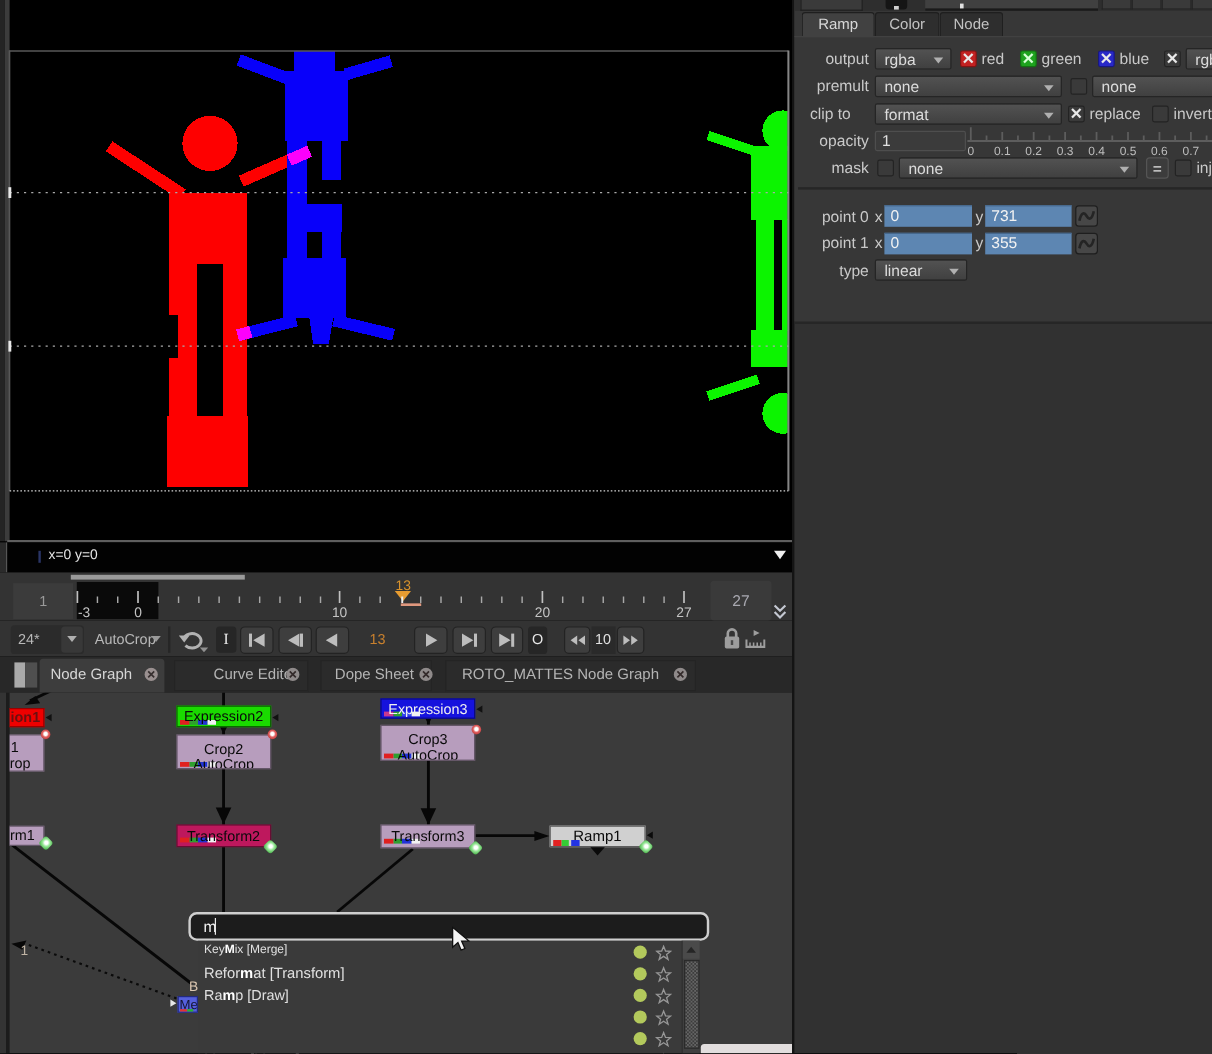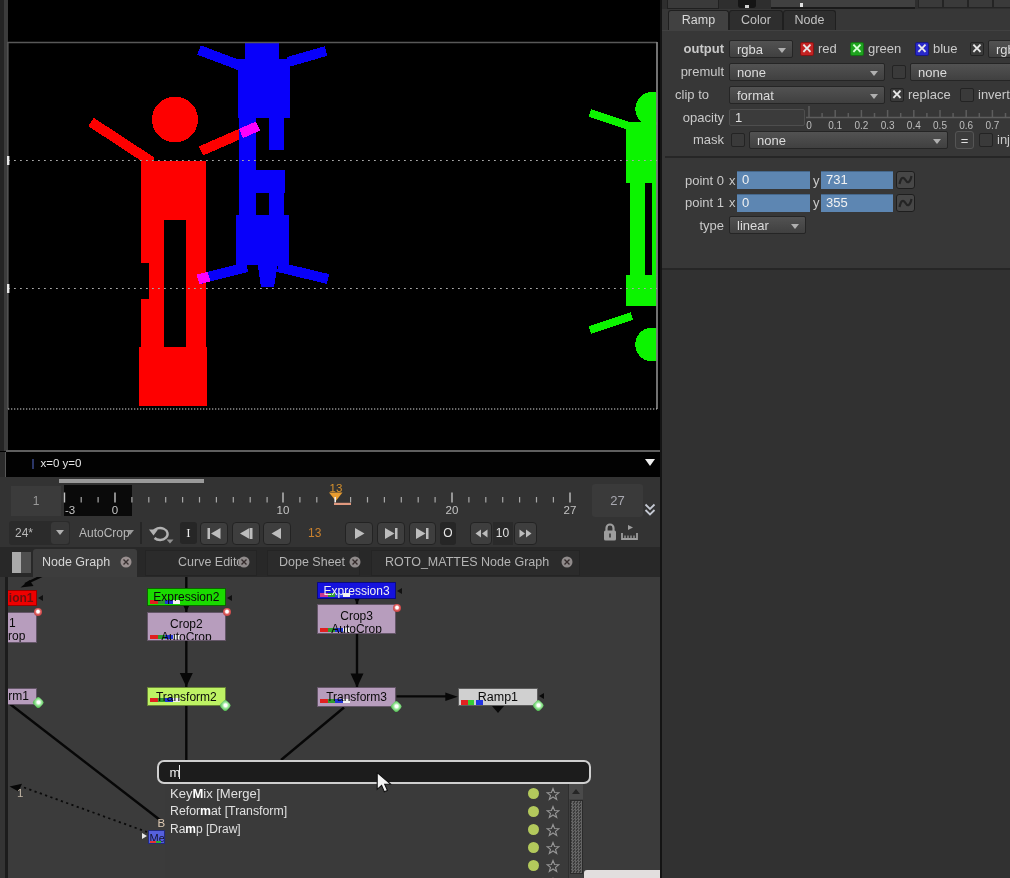--- a/index.html
+++ b/index.html
@@ -426,7 +426,7 @@
   <div class="abs" style="left:123px;top:10px;width:51px;height:19px;background:#2e2e2e;border:1px solid #1f1f1f;border-bottom:none;border-radius:3px 3px 0 0;color:#c2c2c2;font-size:12.5px;text-align:center;line-height:19px;">Node</div>
   <div class="abs" style="left:2px;top:29.5px;width:348px;height:1px;background:#414141;"></div>
 
-  <div class="lbl abs" style="left:0px;top:41px;width:64px;text-align:right;font-weight:bold;">output</div>
+  <div class="lbl abs" style="left:0px;top:41px;width:64px;text-align:right;">output</div>
   <div class="dd" style="left:69px;top:40px;width:64px;">rgba<span class="ar"></span></div>
   <div class="cb" style="left:140px;top:41.5px;background:#c32222;border-color:#801515;">
       <span class="xmark">✕</span>

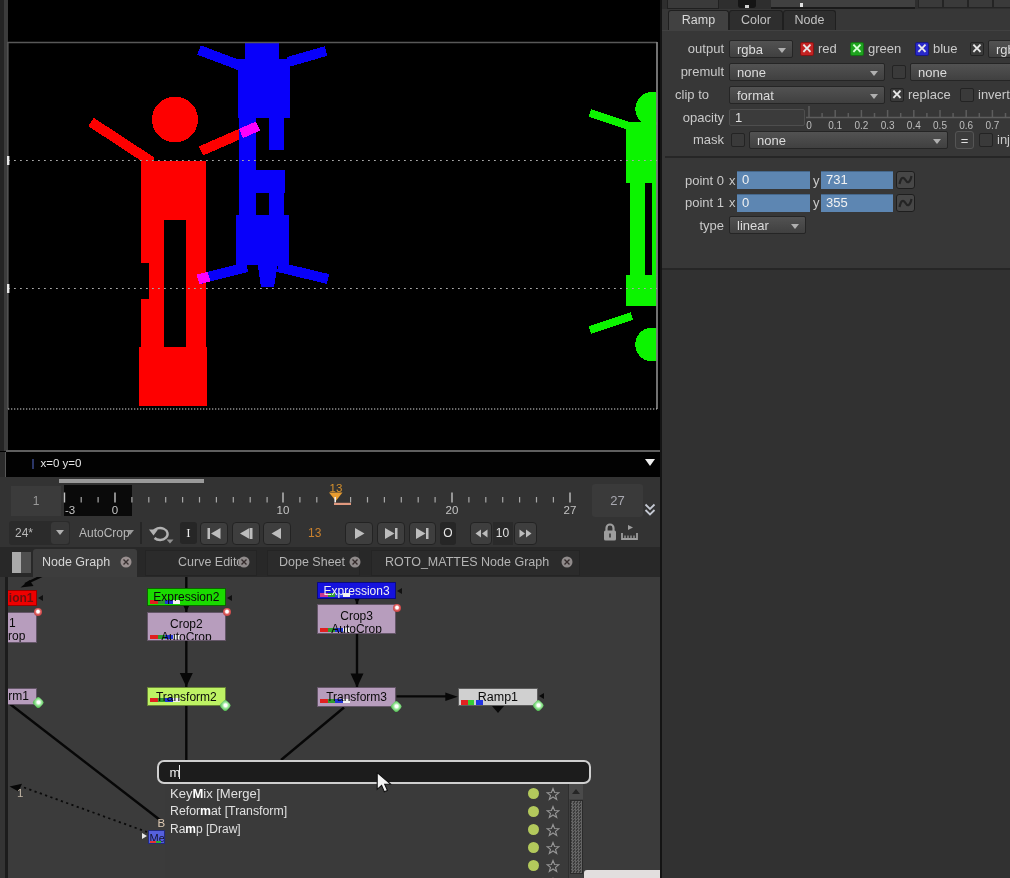--- a/index.html
+++ b/index.html
@@ -305,7 +305,7 @@
       <div class="nt" style="padding-top:4.5px;">Crop2</div>
       <div class="nt" style="margin-top:-1px;">AutoCrop</div>
   </div>
-  <div class="node" style="left:146.7px;top:109.6px;width:79.3px;height:19.6px;background:#bef264;line-height:19px;"><span class="strip" style="bottom:3.2px;">
+  <div class="node" style="left:146.7px;top:109.6px;width:79.3px;height:19.6px;background:#be185d;line-height:19px;"><span class="strip" style="bottom:3.2px;">
         <i style="left:0;width:8px;background:#e02020;"></i>
         <i style="left:8px;width:7px;background:#2f9e2f;"></i>
         <i style="left:15px;width:8px;background:#2233d6;"></i>

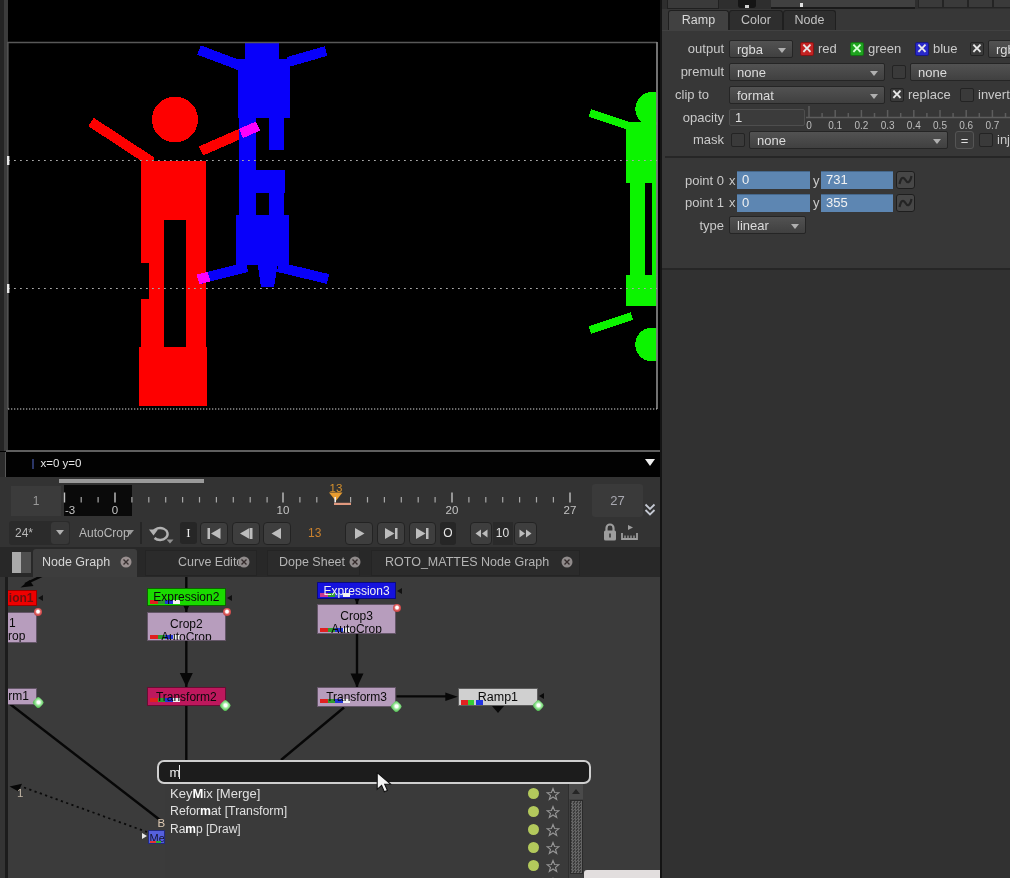--- a/index.html
+++ b/index.html
@@ -368,7 +368,7 @@
     <div class="abs" style="left:20px;top:3px;width:1.3px;height:14px;background:#e8e8e8;"></div>
   </div>
   <div class="abs" style="left:165px;top:206.5px;width:418px;height:94.5px;background:#3a3a3a;">
-    <div class="abs" style="left:5px;top:2.5px;width:350px;color:#e0e0e0;font-size:13px;">Key<b style="color:#fff;">M</b>ix [Merge]</div>
+    <div class="abs" style="left:5px;top:2.5px;width:350px;color:#e0e0e0;font-size:10px;">Key<b style="color:#fff;">M</b>ix [Merge]</div>
     <div class="abs" style="left:5px;top:20.5px;width:350px;color:#e0e0e0;font-size:12.3px;">Refor<b style="color:#fff;">m</b>at [Transform]</div>
     <div class="abs" style="left:5px;top:38.5px;width:350px;color:#e0e0e0;font-size:12px;">Ra<b style="color:#fff;">m</b>p [Draw]</div>
     <div class="abs" style="left:5px;top:92.5px;width:350px;color:#e0e0e0;font-size:12.3px;">Merge [Merge]</div>

